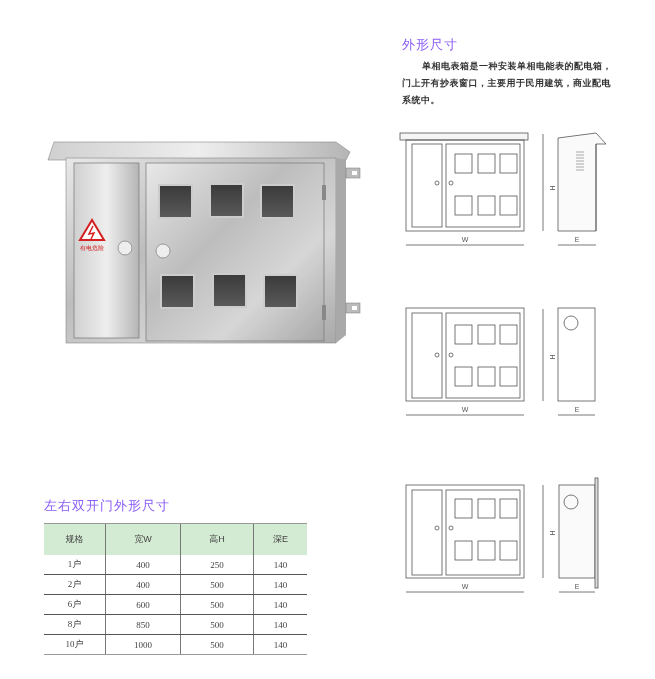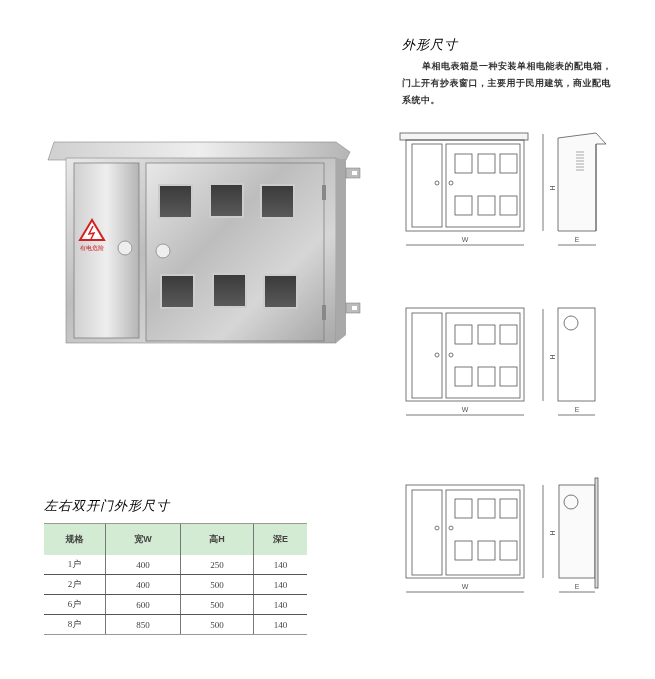--- a/index.html
+++ b/index.html
@@ -5,7 +5,7 @@
   html,body{margin:0;padding:0;background:#fff;}
   body{width:655px;height:679px;position:relative;overflow:hidden;font-family:"DejaVu Sans",sans-serif;color:#333;}
   .abs{position:absolute;}
-  .title-green{color:#000000;font-size:13px;letter-spacing:1px;font-style:italic;}
+  .title-green{color:#8b5cf6;font-size:13px;letter-spacing:1px;}
   .desc{font-size:9px;line-height:17px;color:#333;width:215px;letter-spacing:0.5px;}
   table.spec{border-collapse:collapse;font-family:"Liberation Sans",sans-serif;font-size:9px;color:#444;}
   table.spec th{background:#d4ebd3;font-weight:bold;height:29px;border-top:1px solid #999;}

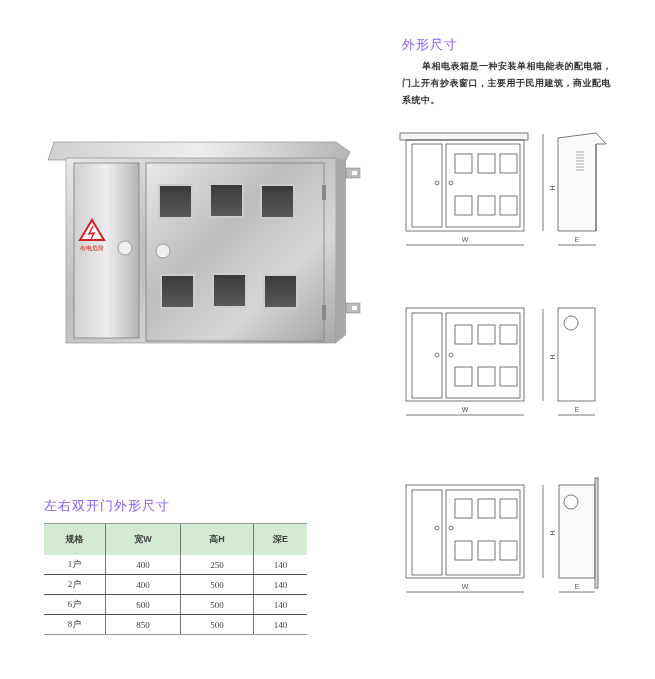--- a/index.html
+++ b/index.html
@@ -8,7 +8,7 @@
   .title-green{color:#8b5cf6;font-size:13px;letter-spacing:1px;}
   .desc{font-size:9px;line-height:17px;color:#333;width:215px;letter-spacing:0.5px;}
   table.spec{border-collapse:collapse;font-family:"Liberation Sans",sans-serif;font-size:9px;color:#444;}
-  table.spec th{background:#d4ebd3;font-weight:bold;height:29px;border-top:1px solid #999;}
+  table.spec th{background:#d4ebd3;font-weight:normal;height:29px;border-top:1px solid #999;}
   table.spec td{height:17px;border-bottom:1px solid #555;text-align:center;font-family:Liberation Serif, serif;}
   table.spec th,table.spec td{text-align:center;border-left:1px solid #777;}
   table.spec th:first-child,table.spec td:first-child{border-left:none;}

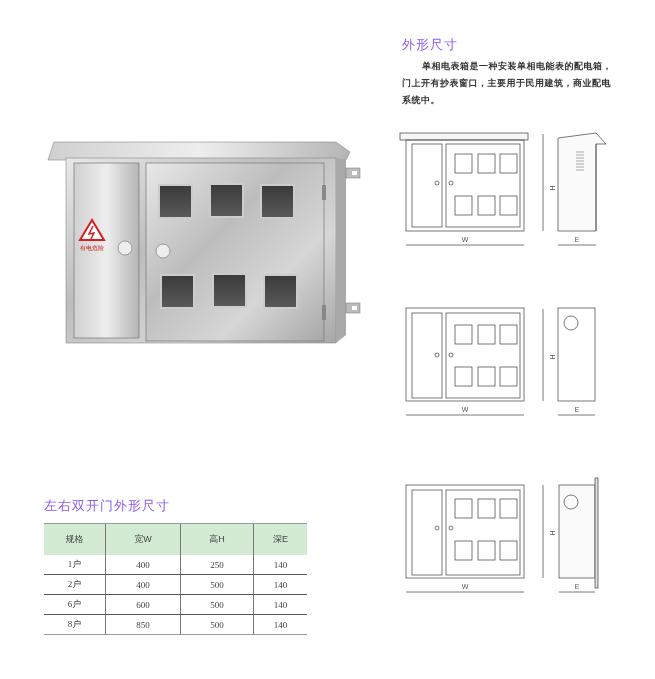--- a/index.html
+++ b/index.html
@@ -197,6 +197,12 @@
         <td>500</td>
         <td>140</td>
       </tr>
+    <tr>
+        <td>10户</td>
+        <td>1000</td>
+        <td>500</td>
+        <td>140</td>
+      </tr>
   </tbody>
 </table>
 

